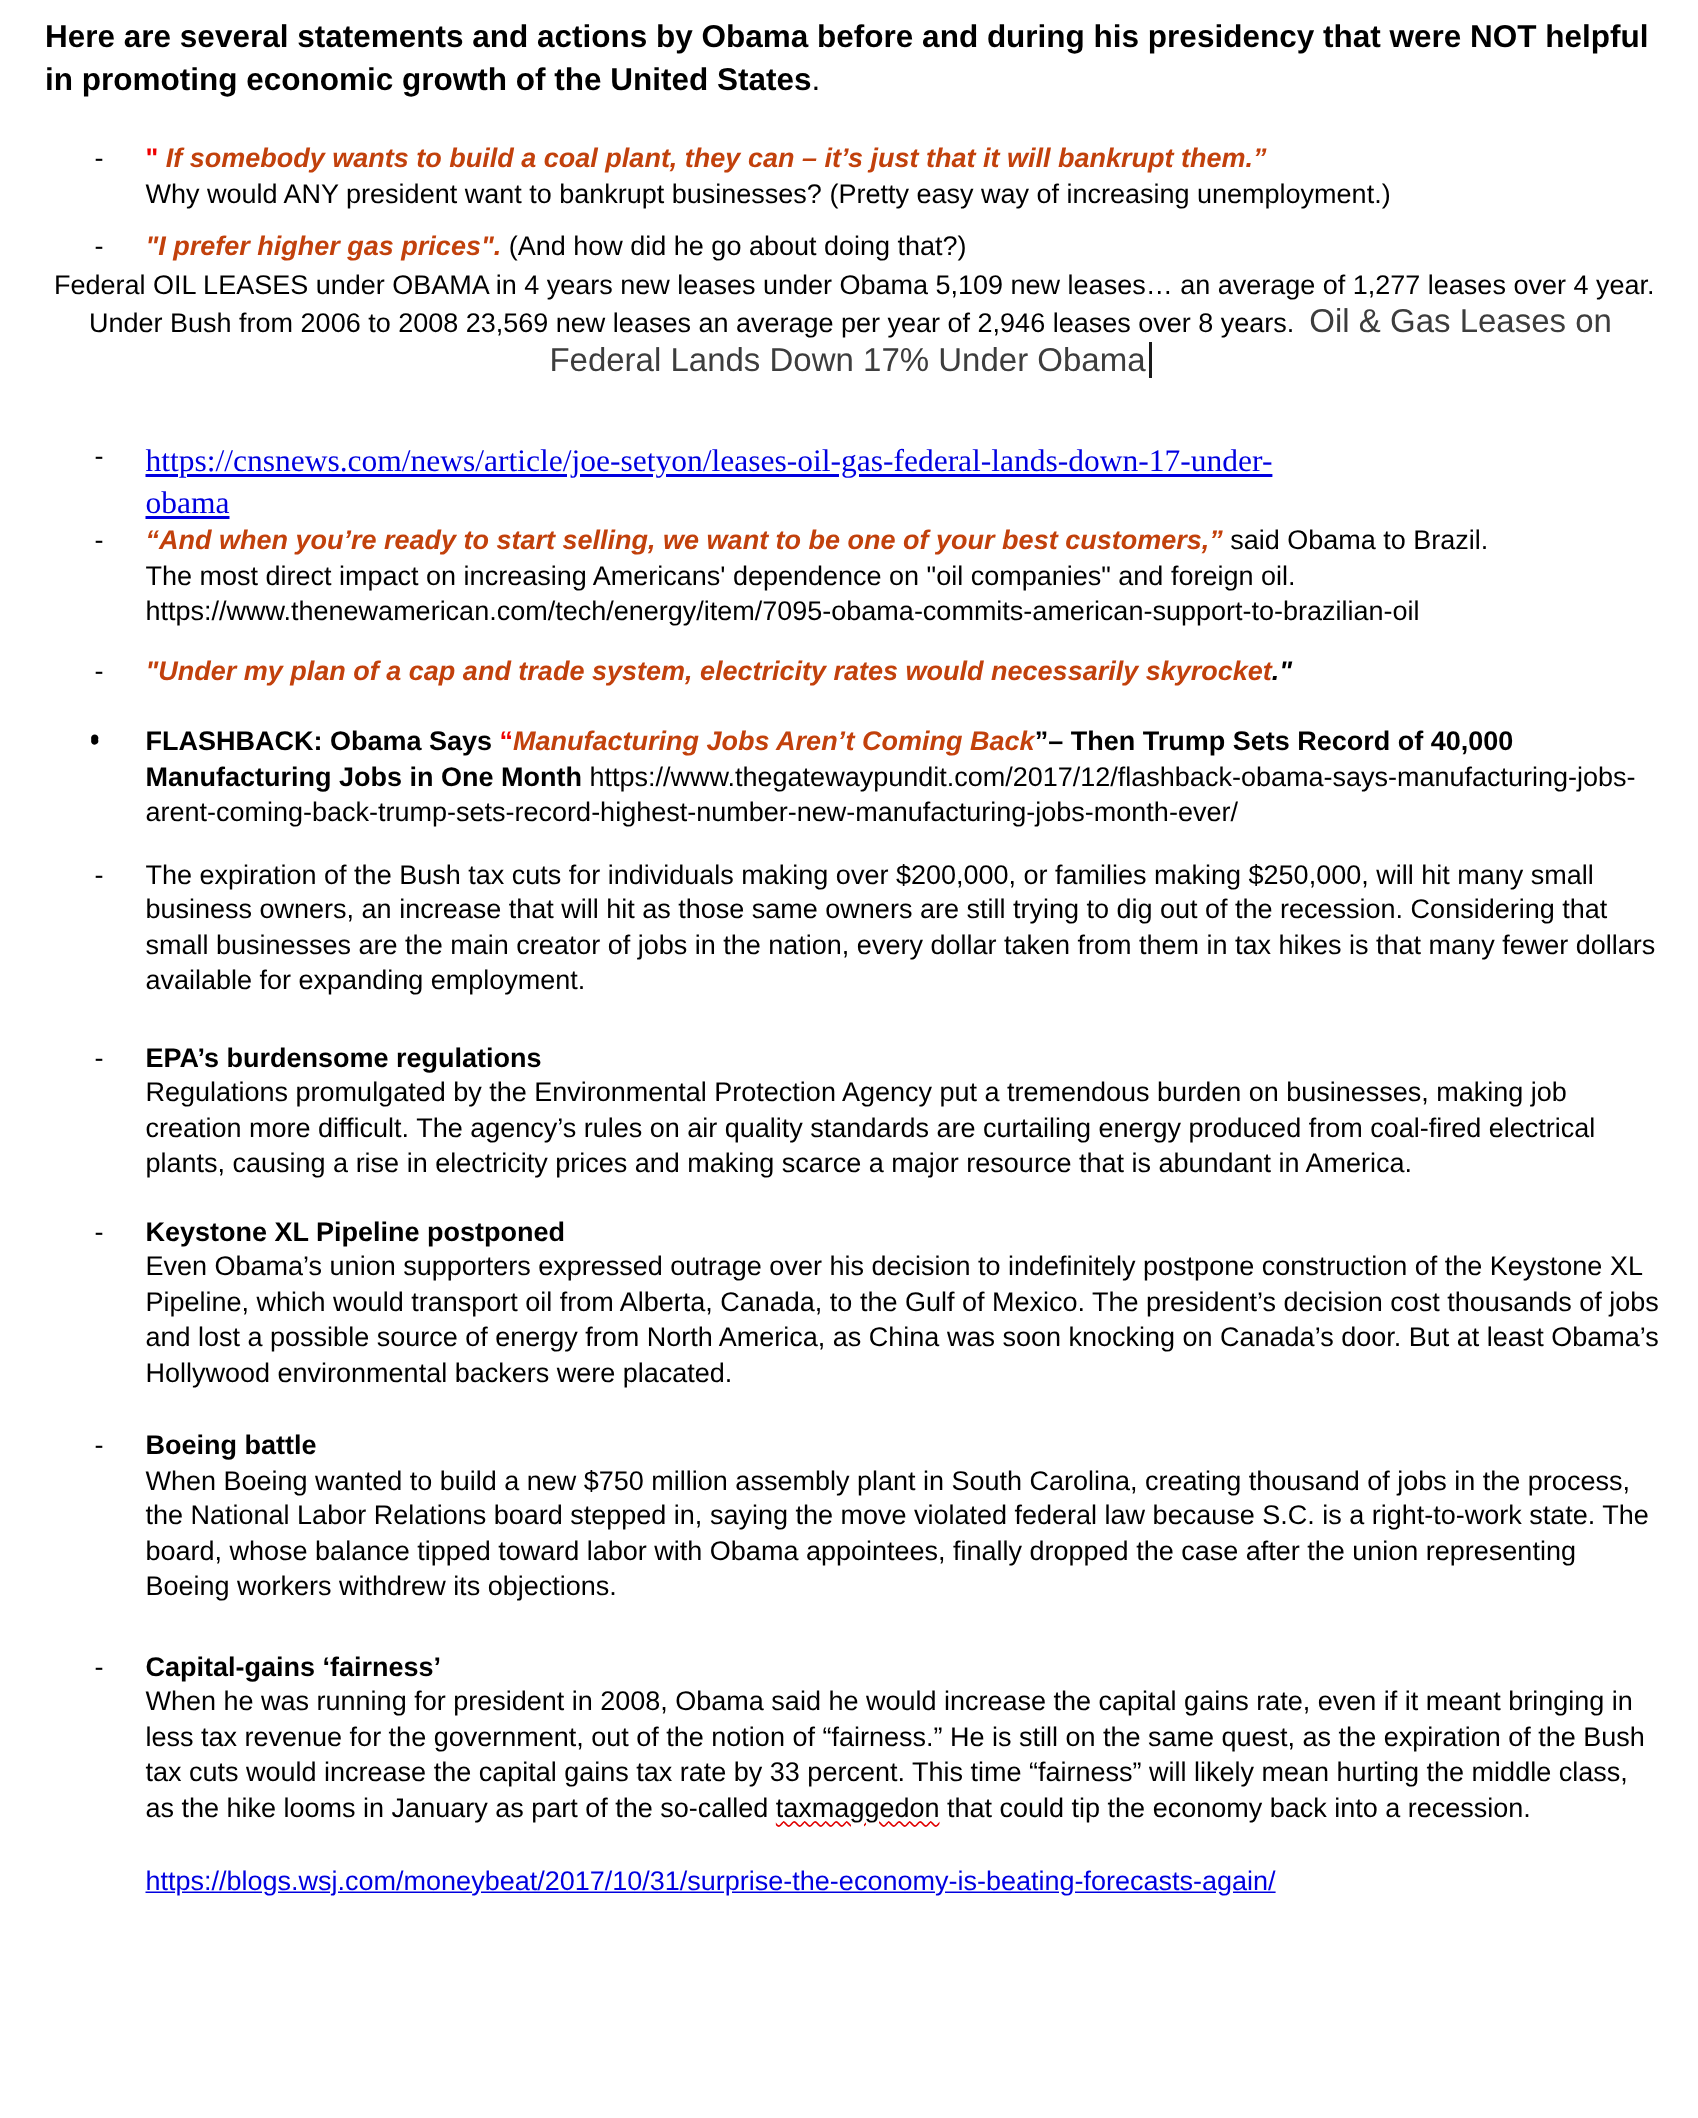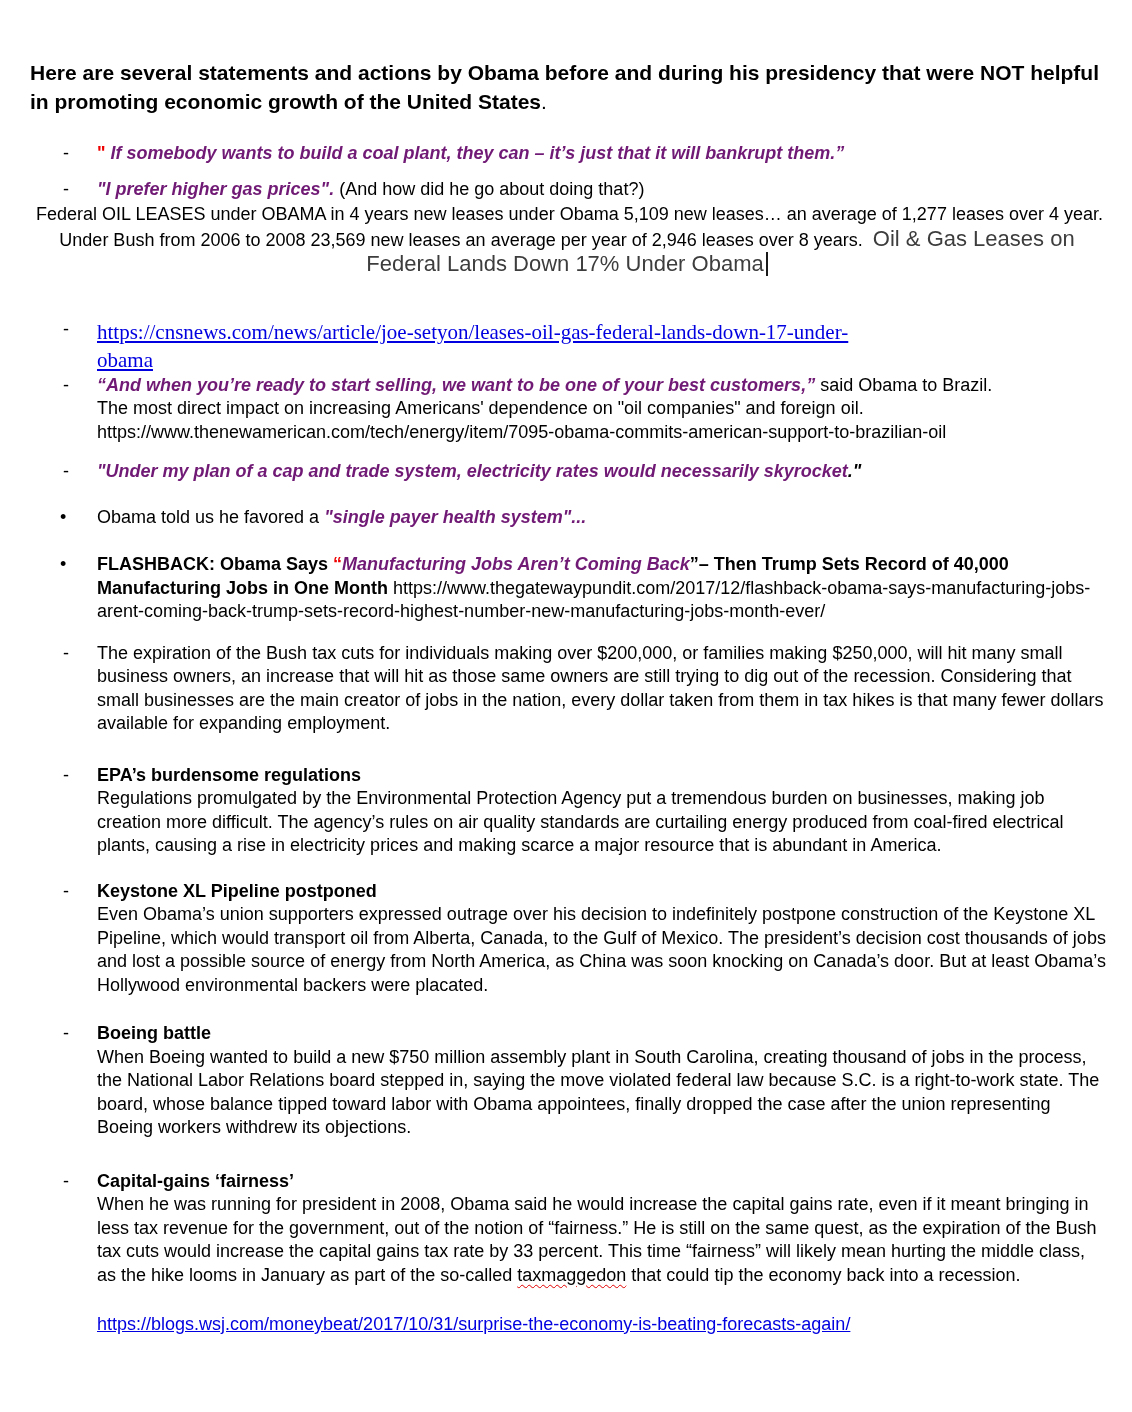--- a/index.html
+++ b/index.html
@@ -13,7 +13,6 @@
     padding:10px 26px 10px 30px;
     font-size:18px;
     line-height:23.5px;
-    margin-top:48px;
   }
   
   .hdr{

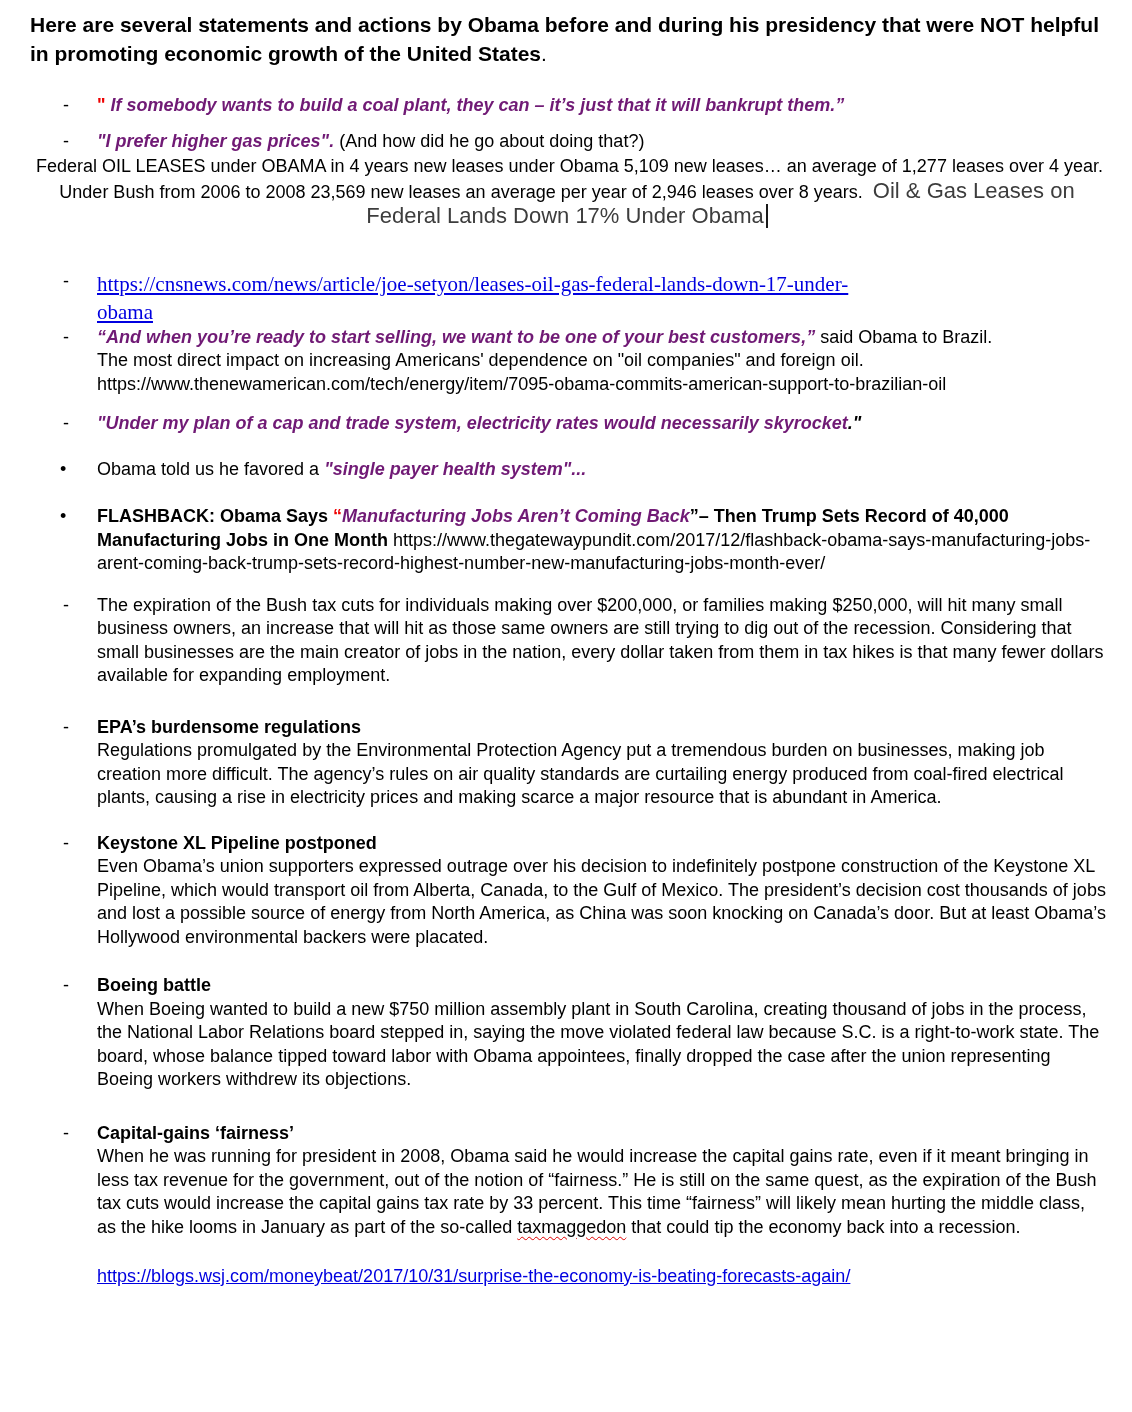--- a/index.html
+++ b/index.html
@@ -35,7 +35,7 @@
   }
   .marker.dot{left:30px;}
   
-  .red{color:#701a75;font-weight:bold;font-style:italic;}
+  .red{color:#c2410c;font-weight:bold;font-style:italic;}
   .redq{color:#ee0000;font-weight:bold;}
   .b{font-weight:bold;}
   .bi{font-weight:bold;font-style:italic;}

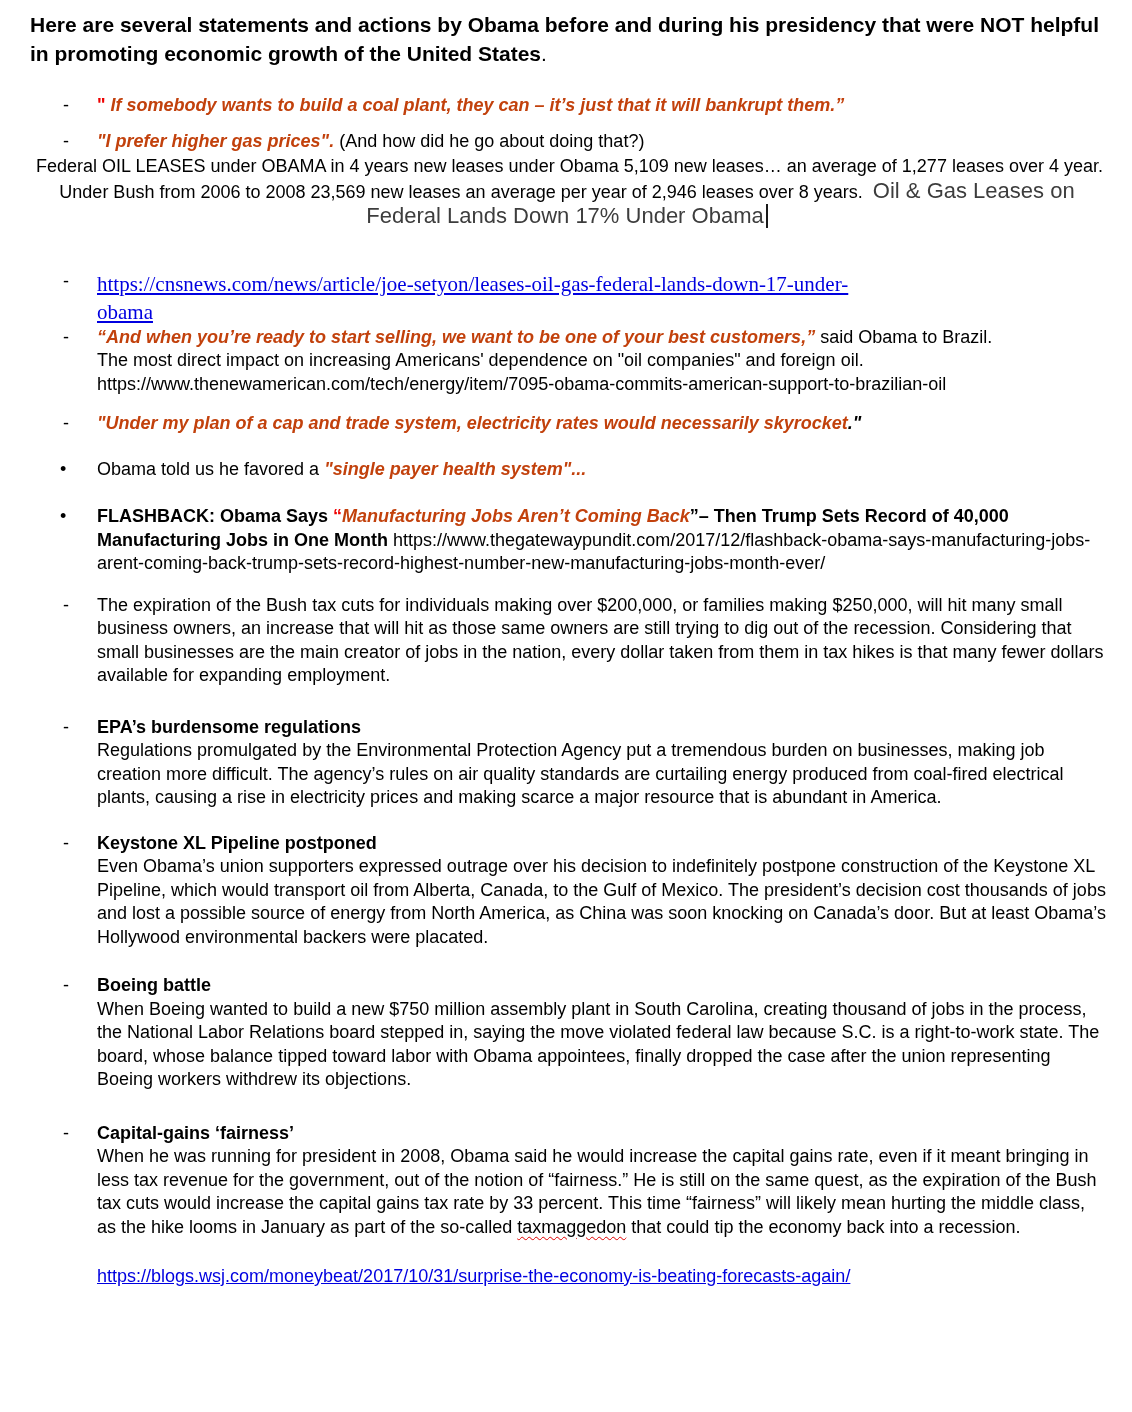--- a/index.html
+++ b/index.html
@@ -104,6 +104,7 @@
   <div class="li mb12">
     <span class="marker">-</span>
     <div><span class="redq">" </span><span class="red">If somebody wants to build a coal plant, they can – it’s just that it will bankrupt them.”</span></div>
+    <div>Why would ANY president want to bankrupt businesses? (Pretty easy way of increasing unemployment.)</div>
   </div>
 
   <div class="li mb2">

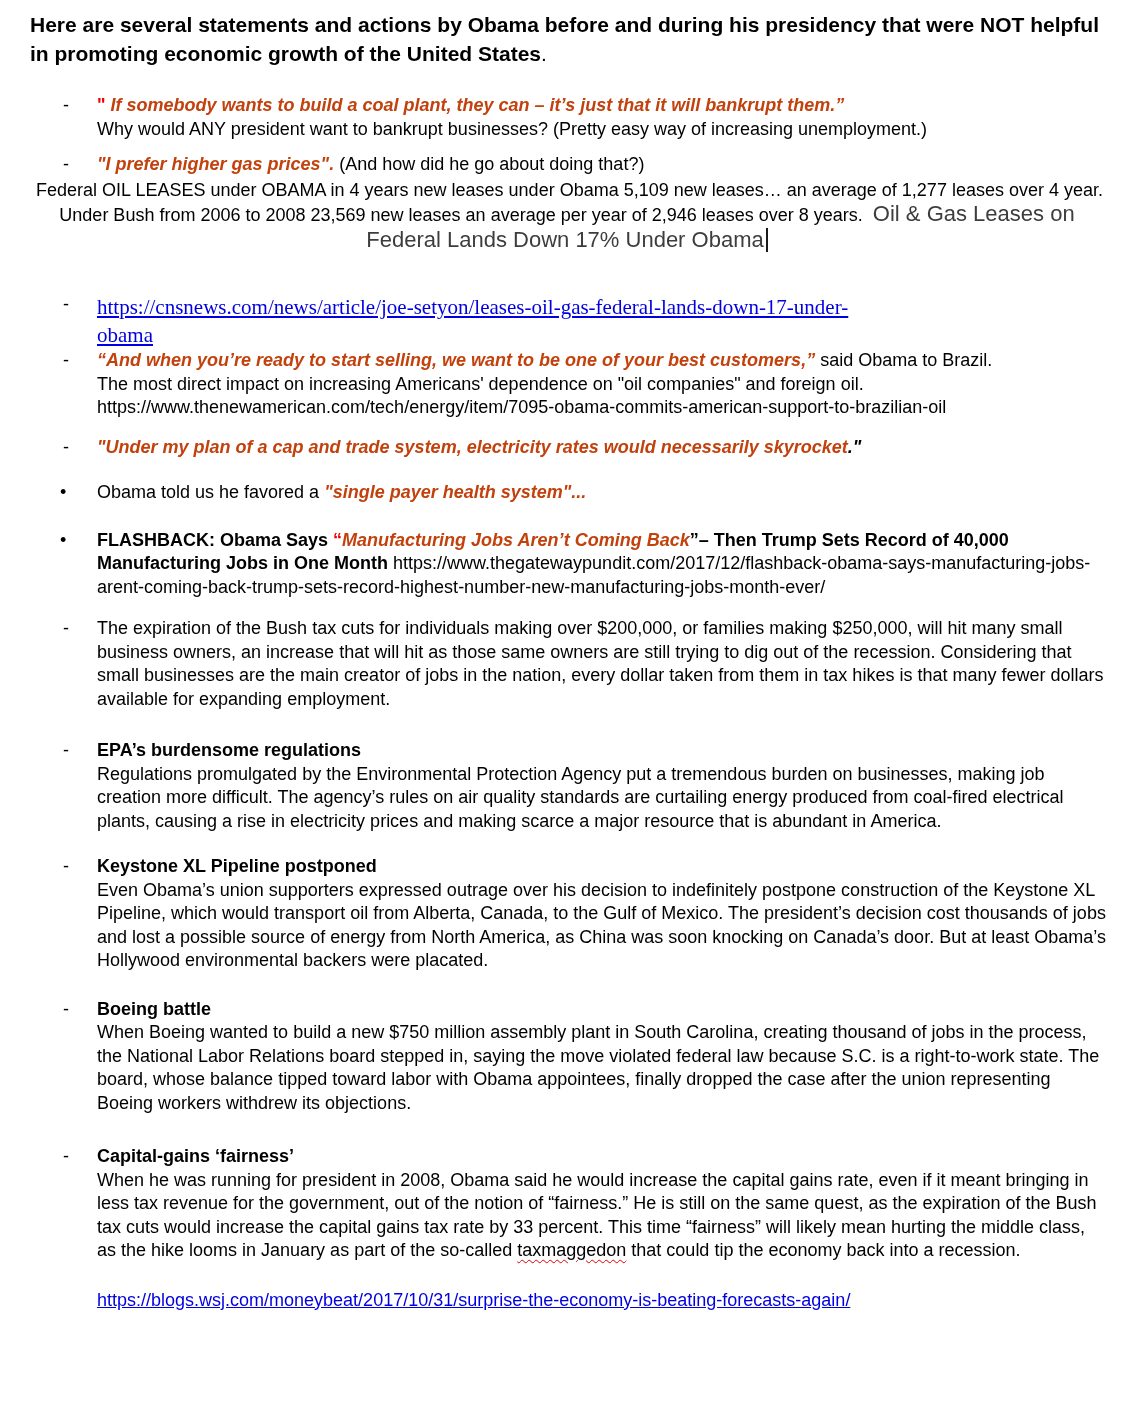--- a/index.html
+++ b/index.html
@@ -133,7 +133,6 @@
 
   <div class="li mb24">
     <span class="marker dot">•</span>
-    <div><span>Obama told us he favored a </span><span class="red">"single payer health system"...</span></div>
   </div>
 
   <div class="li mb18">

